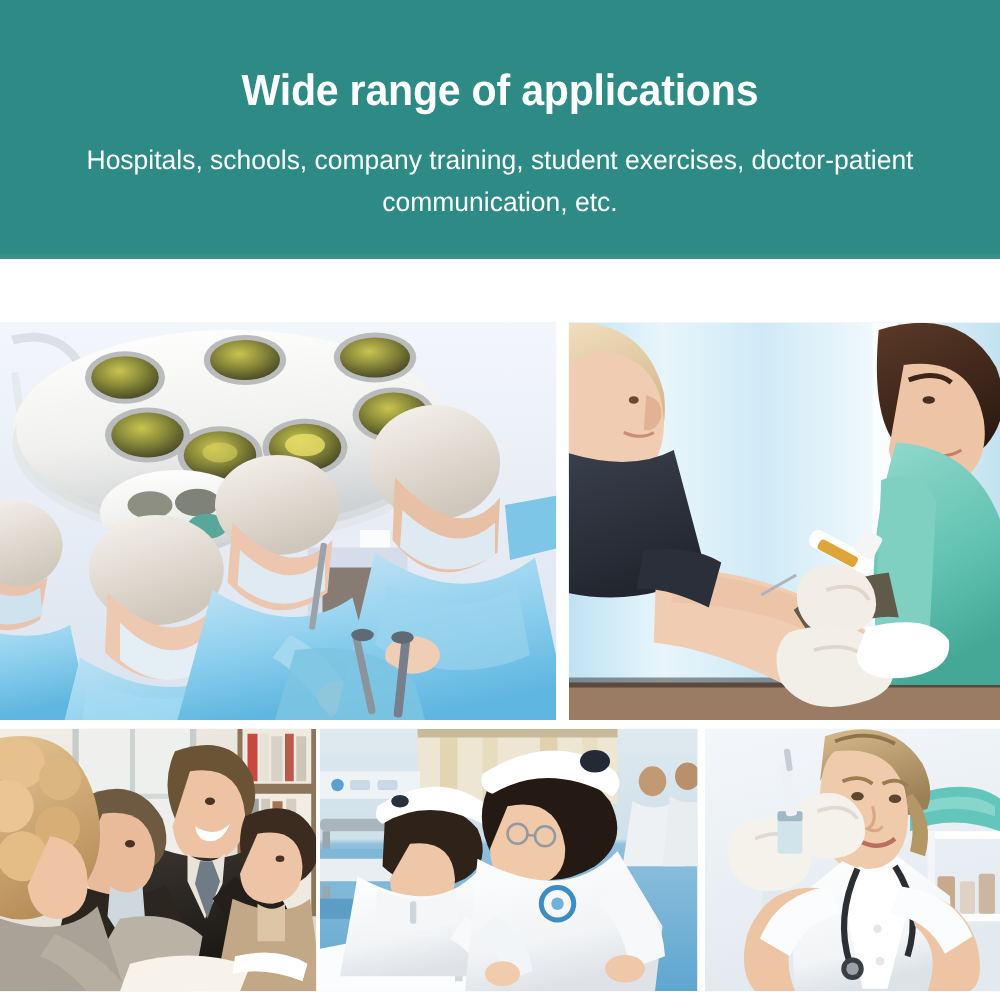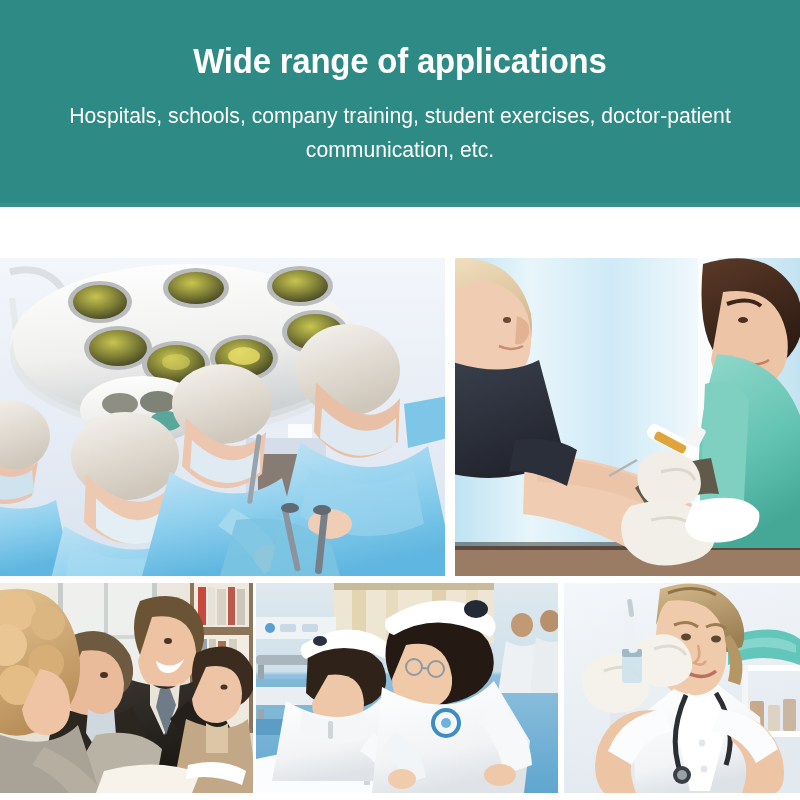--- a/index.html
+++ b/index.html
@@ -31,7 +31,7 @@
     flex-direction: column;
     align-items: center;
     justify-content: flex-start;
-    padding-top: 40px;
+    padding-top: 52px;
     border-bottom: 4px solid #3a918c;
   }
 

